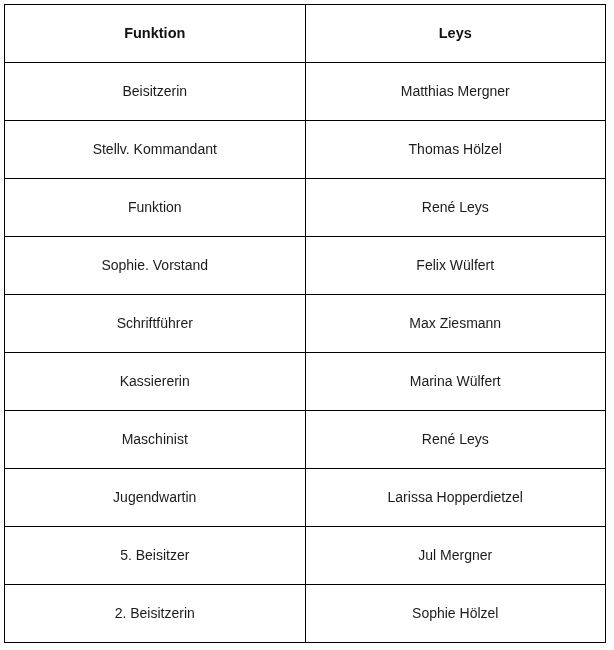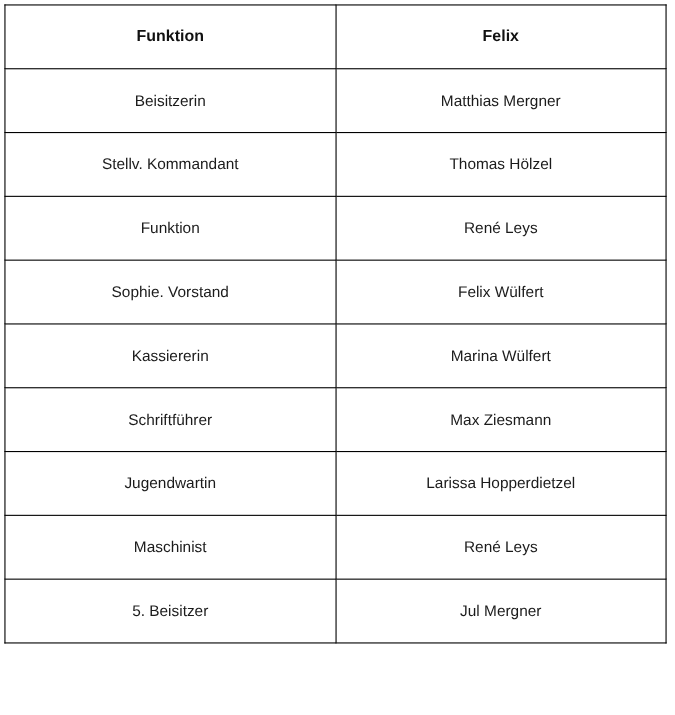--- a/index.html
+++ b/index.html
@@ -57,7 +57,7 @@
     <thead>
       <tr>
         <th>Funktion</th>
-        <th>Felix</th>
+        <th>Leys</th>
       </tr>
     </thead>
     <tbody id="table-body">

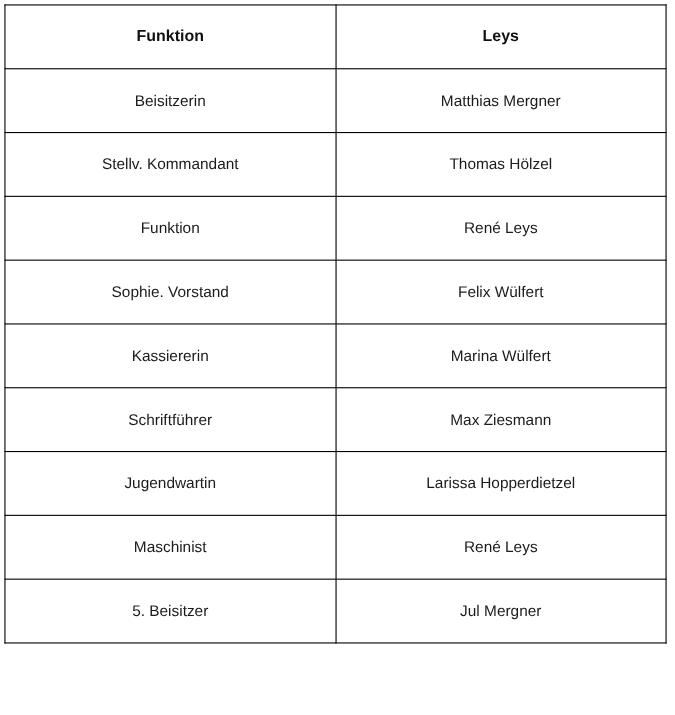--- a/index.html
+++ b/index.html
@@ -78,12 +78,12 @@
           <td>Felix Wülfert</td>
         </tr>
         <tr>
+          <td>Schriftführer</td>
+          <td>Max Ziesmann</td>
+        </tr>
+        <tr>
           <td>Kassiererin</td>
           <td>Marina Wülfert</td>
-        </tr>
-        <tr>
-          <td>Schriftführer</td>
-          <td>Max Ziesmann</td>
         </tr>
         <tr>
           <td>Jugendwartin</td>

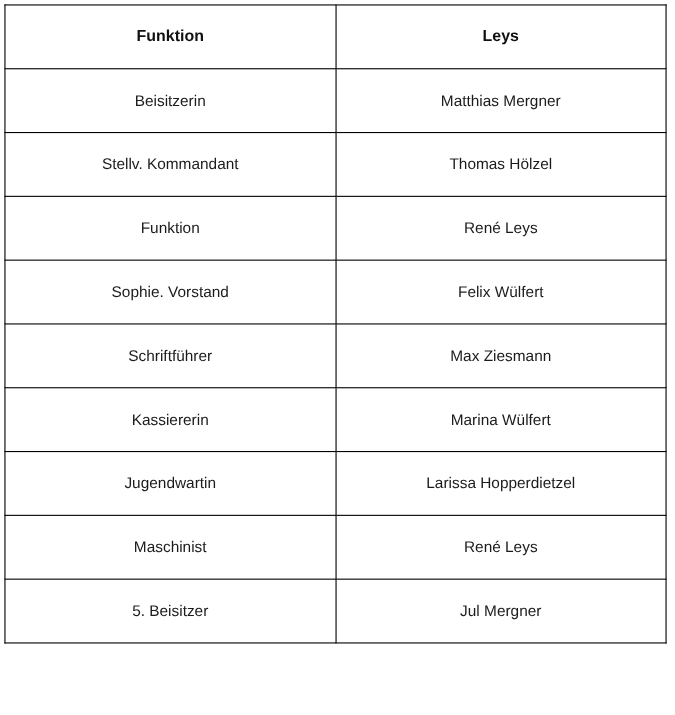--- a/index.html
+++ b/index.html
@@ -86,12 +86,12 @@
           <td>Marina Wülfert</td>
         </tr>
         <tr>
+          <td>Maschinist</td>
+          <td>René Leys</td>
+        </tr>
+        <tr>
           <td>Jugendwartin</td>
           <td>Larissa Hopperdietzel</td>
-        </tr>
-        <tr>
-          <td>Maschinist</td>
-          <td>René Leys</td>
         </tr>
         <tr>
           <td>5. Beisitzer</td>

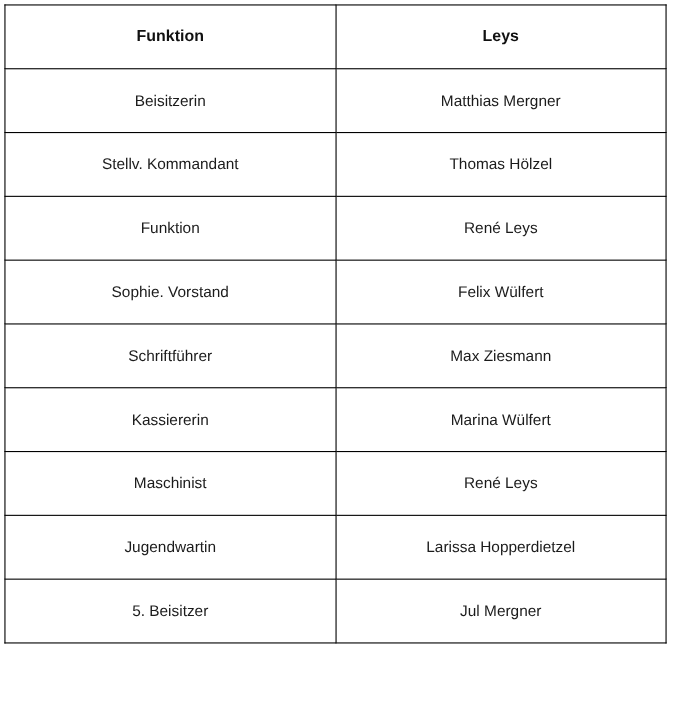--- a/index.html
+++ b/index.html
@@ -97,6 +97,10 @@
           <td>5. Beisitzer</td>
           <td>Jul Mergner</td>
         </tr>
+        <tr>
+          <td>2. Beisitzerin</td>
+          <td>Sophie Hölzel</td>
+        </tr>
       </tbody>
   </table>
 </div>

